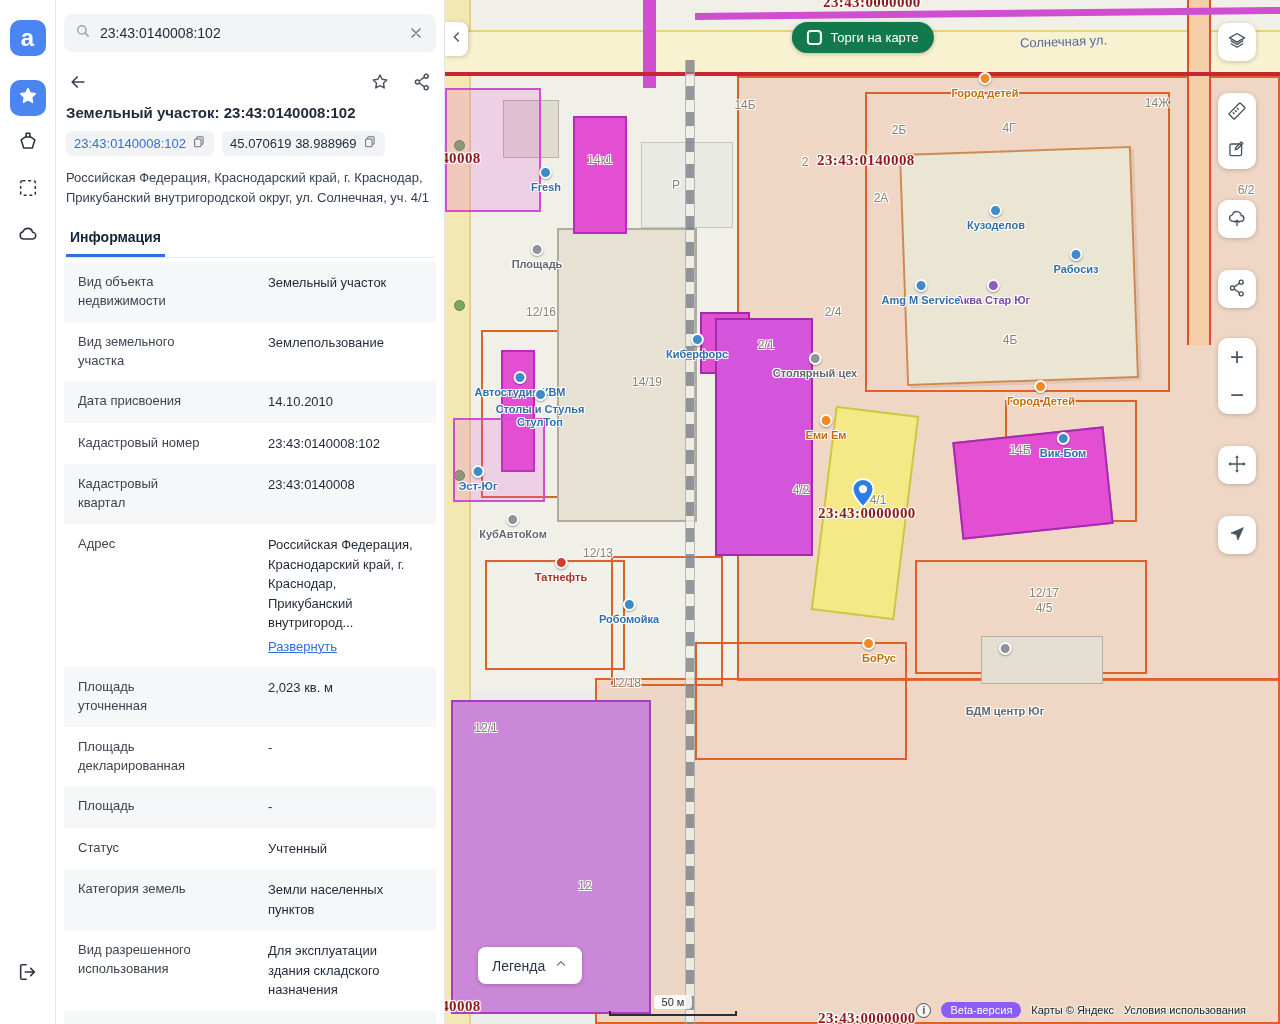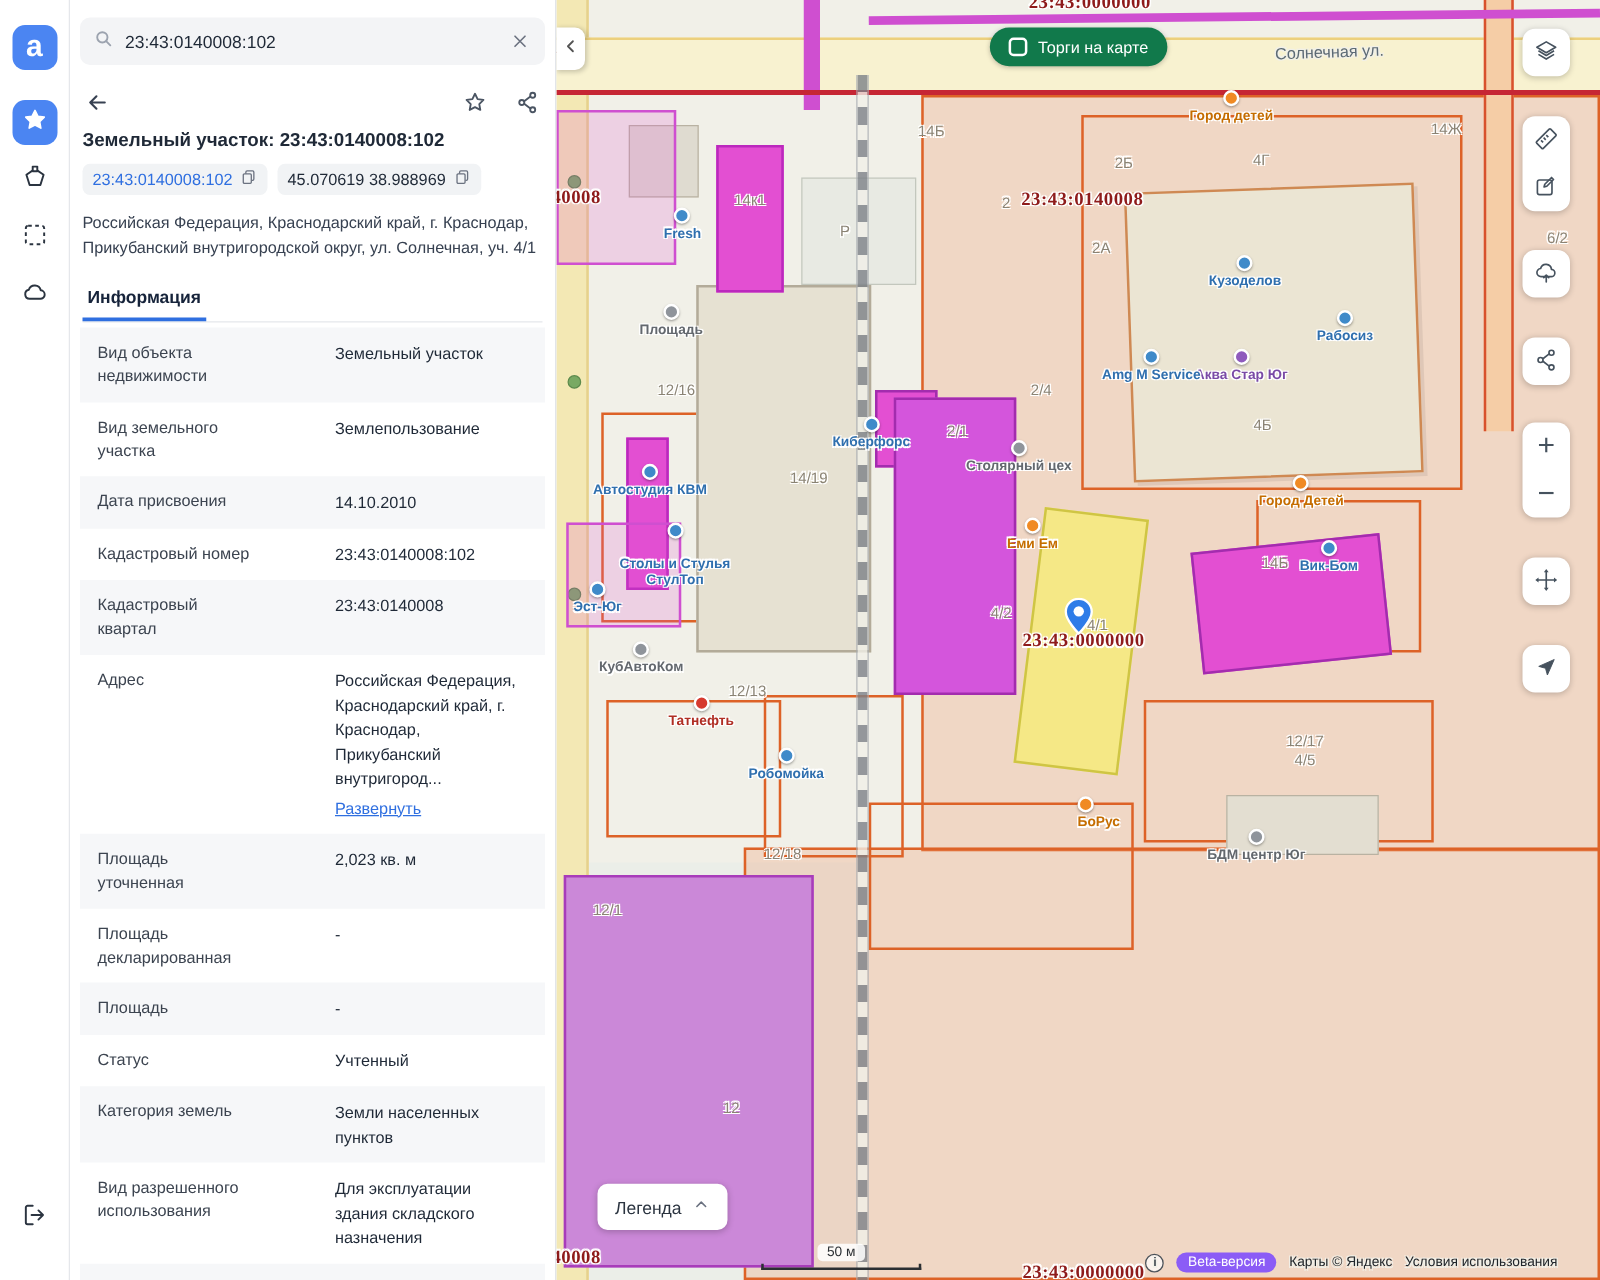--- a/index.html
+++ b/index.html
@@ -395,7 +395,7 @@
         <span class="poi-dot" style="background: rgb(63, 138, 201);"></span>
         <span class="poi-label" style="color: rgb(47, 111, 174);">Автостудия КВМ</span>
       </div>
-      <div class="poi" style="left: 95px; top: 426px; gap: 12px;">
+      <div class="poi" style="left: 95px; top: 396px;">
         <span class="poi-dot" style="background: rgb(63, 138, 201);"></span>
         <span class="poi-label wrap" style="width: 100px; color: rgb(47, 111, 174);">Столы и Стулья СтулТоп</span>
       </div>

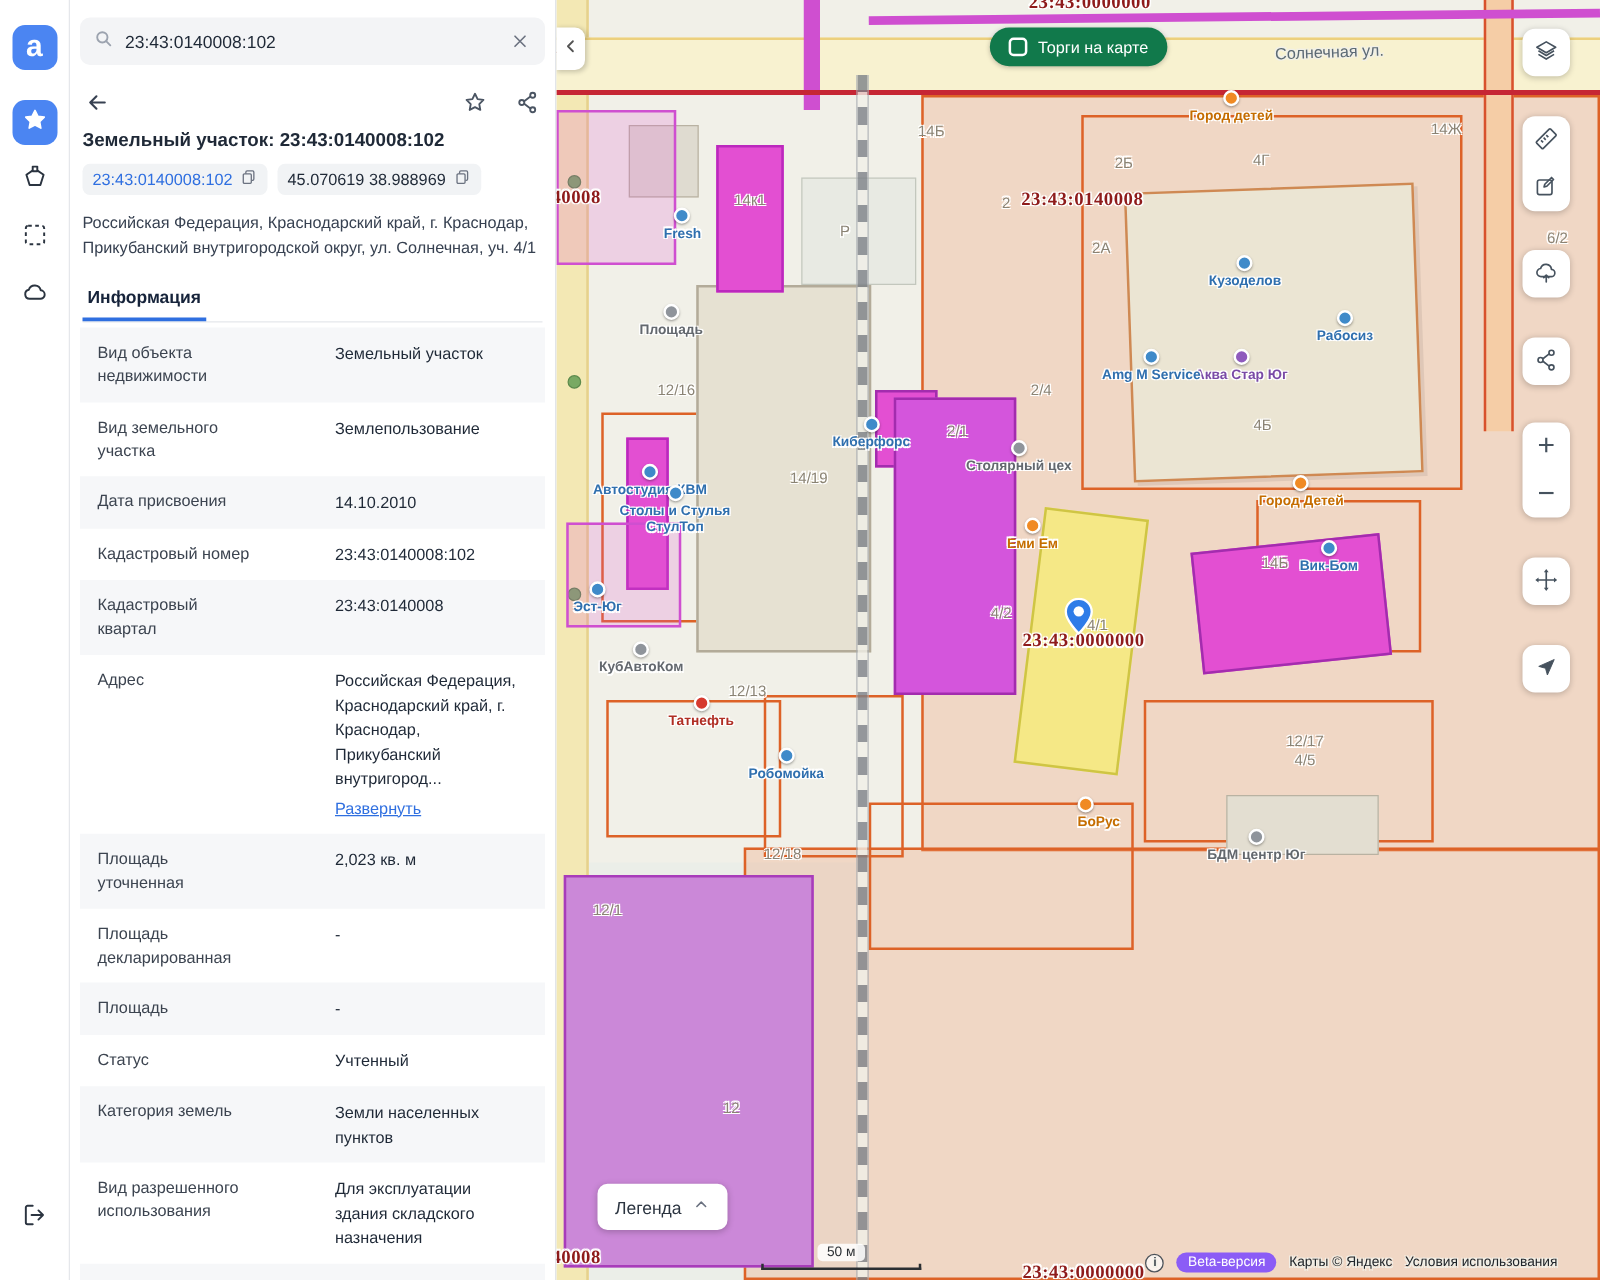--- a/index.html
+++ b/index.html
@@ -435,7 +435,7 @@
         <span class="poi-dot" style="background: rgb(240, 138, 36);"></span>
         <span class="poi-label" style="color: rgb(197, 109, 0); padding-left: 20px;">БоРус</span>
       </div>
-      <div class="poi" style="left: 560px; top: 671px;">
+      <div class="poi" style="left: 560px; top: 650px; gap: 48px;">
         <span class="poi-dot" style="background: rgb(143, 148, 155);"></span>
         <span class="poi-label" style="color: rgb(99, 104, 110);">БДМ центр Юг</span>
       </div>

